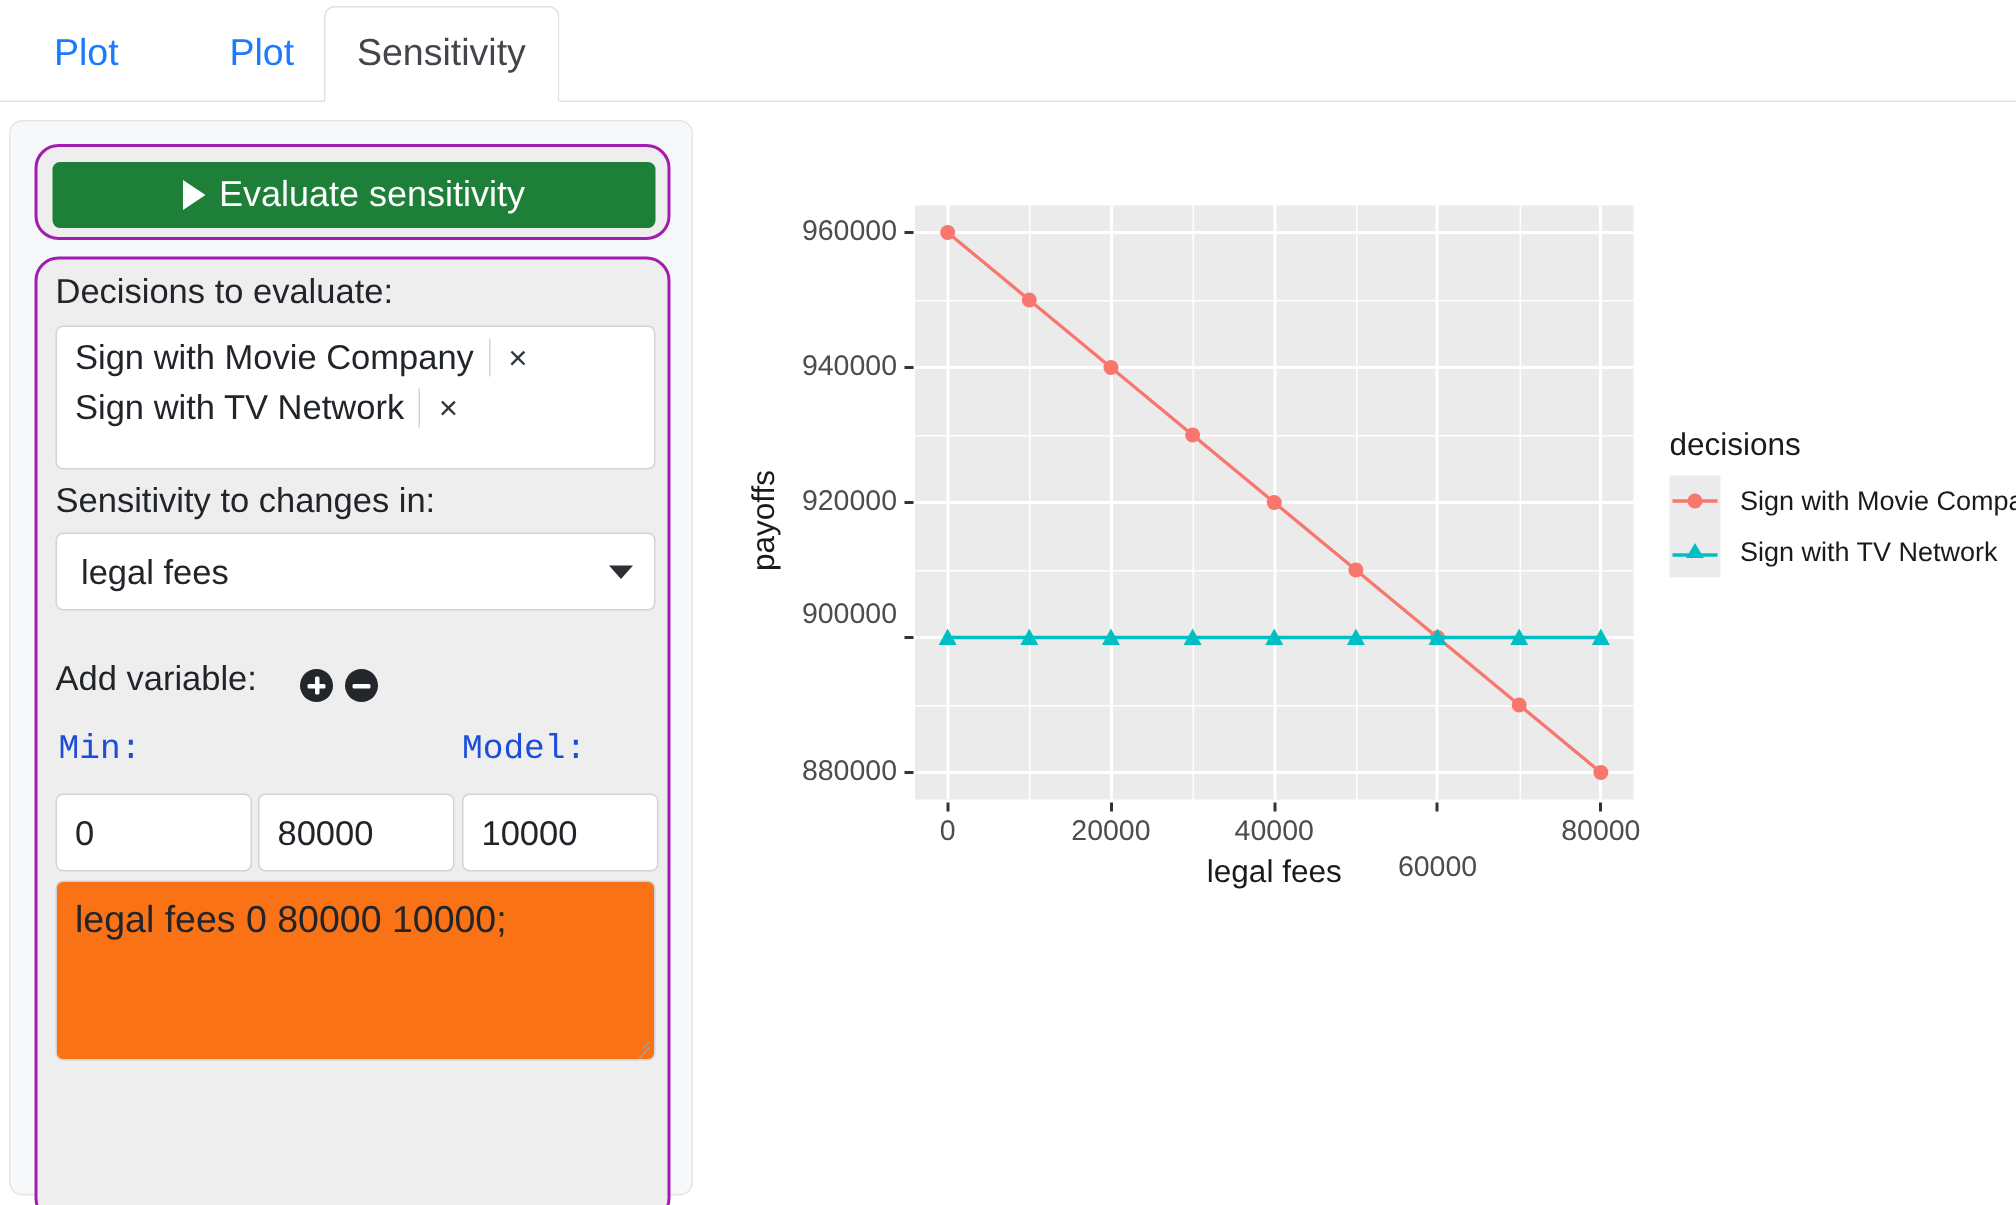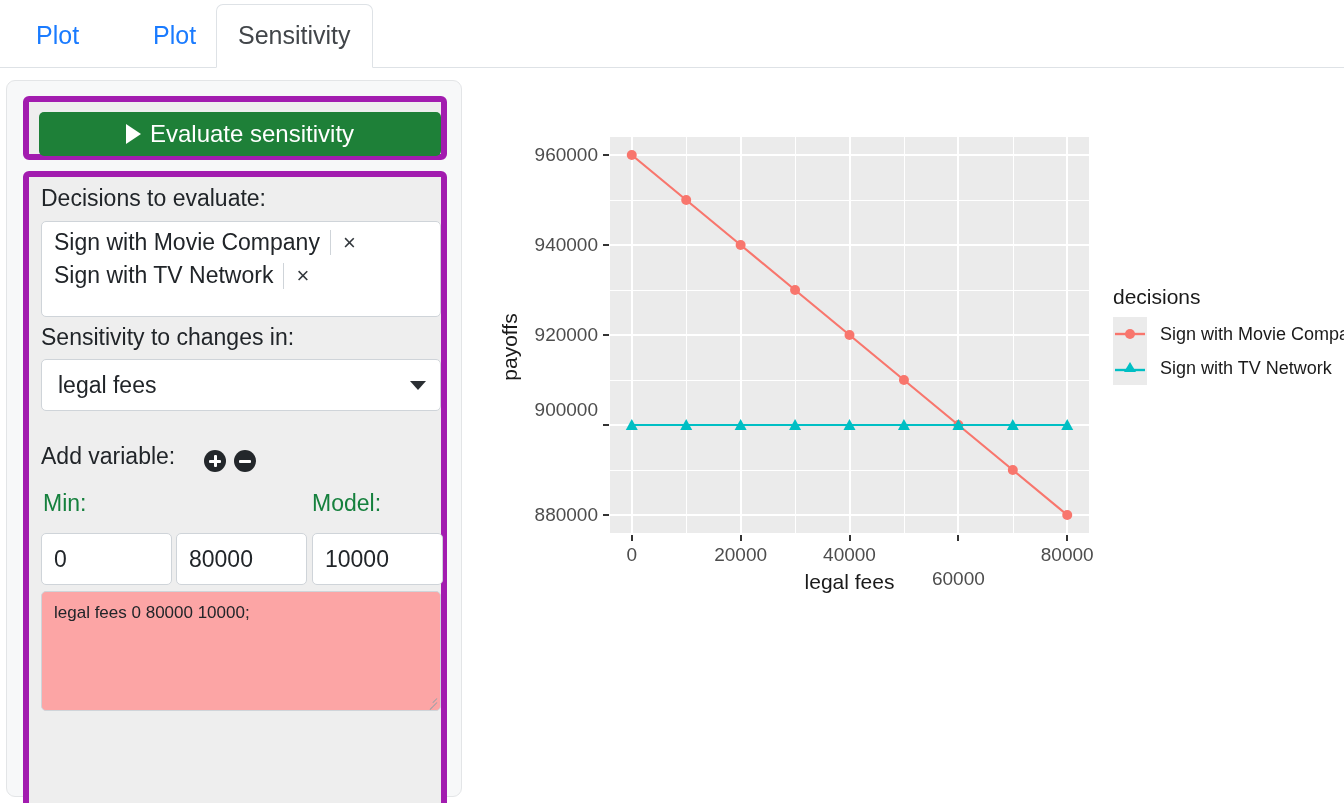--- a/index.html
+++ b/index.html
@@ -60,8 +60,8 @@
   .well {
     position: absolute;
     background: #eeeeee;
-    border: 6px solid #a21caf;
-    border-radius: 6px;
+    border: 2px solid #a21caf;
+    border-radius: 16px;
     box-sizing: border-box;
   }
   #well-run  { left: 16px; top: 15px; width: 424px; height: 64px; }

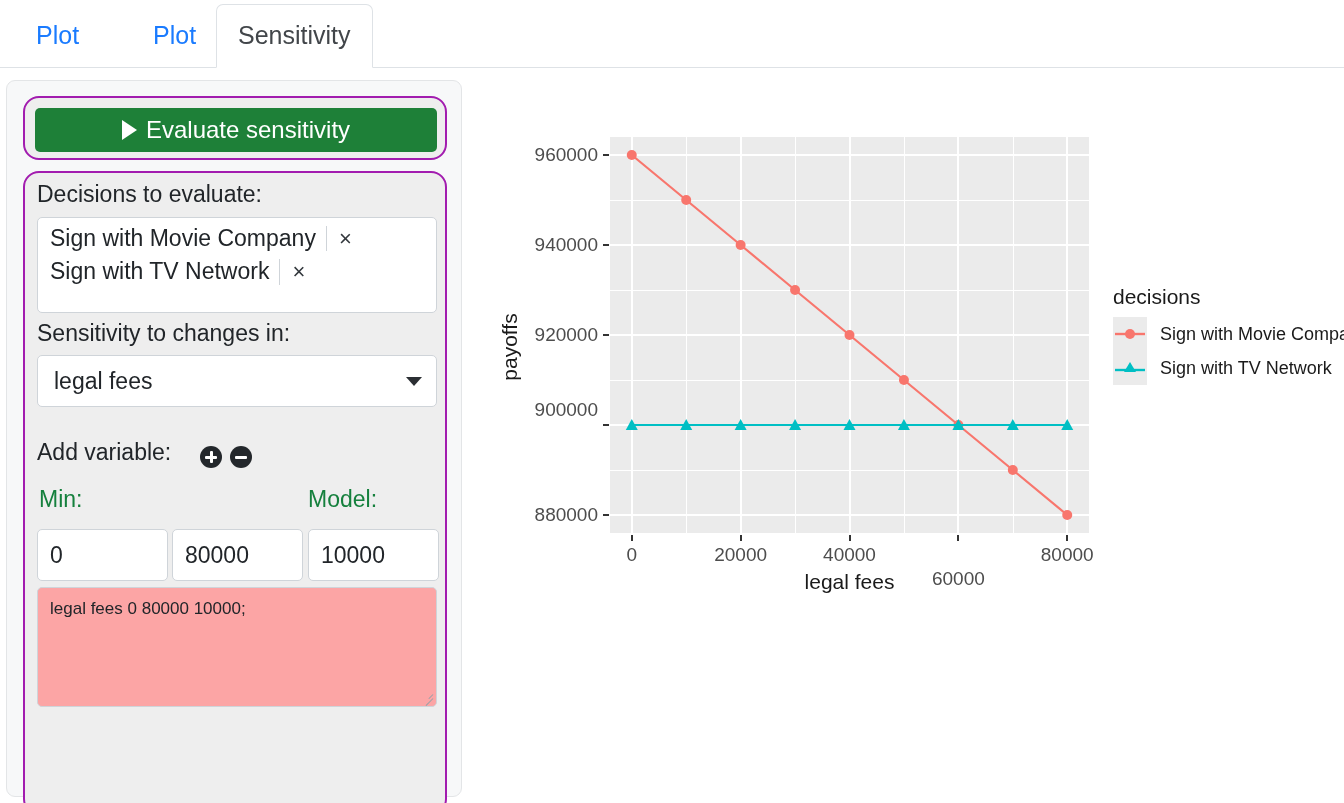--- a/index.html
+++ b/index.html
@@ -193,7 +193,8 @@
     position: absolute;
     top: 313px;
     font-size: 23px;
-    color: #15803d;
+    color: #1d4ed8;
+    font-family: Liberation Mono, monospace;
   }
   #lbl-min  { left: 14px; }
   #lbl-max  { left: 148px; margin-top: 46px; }

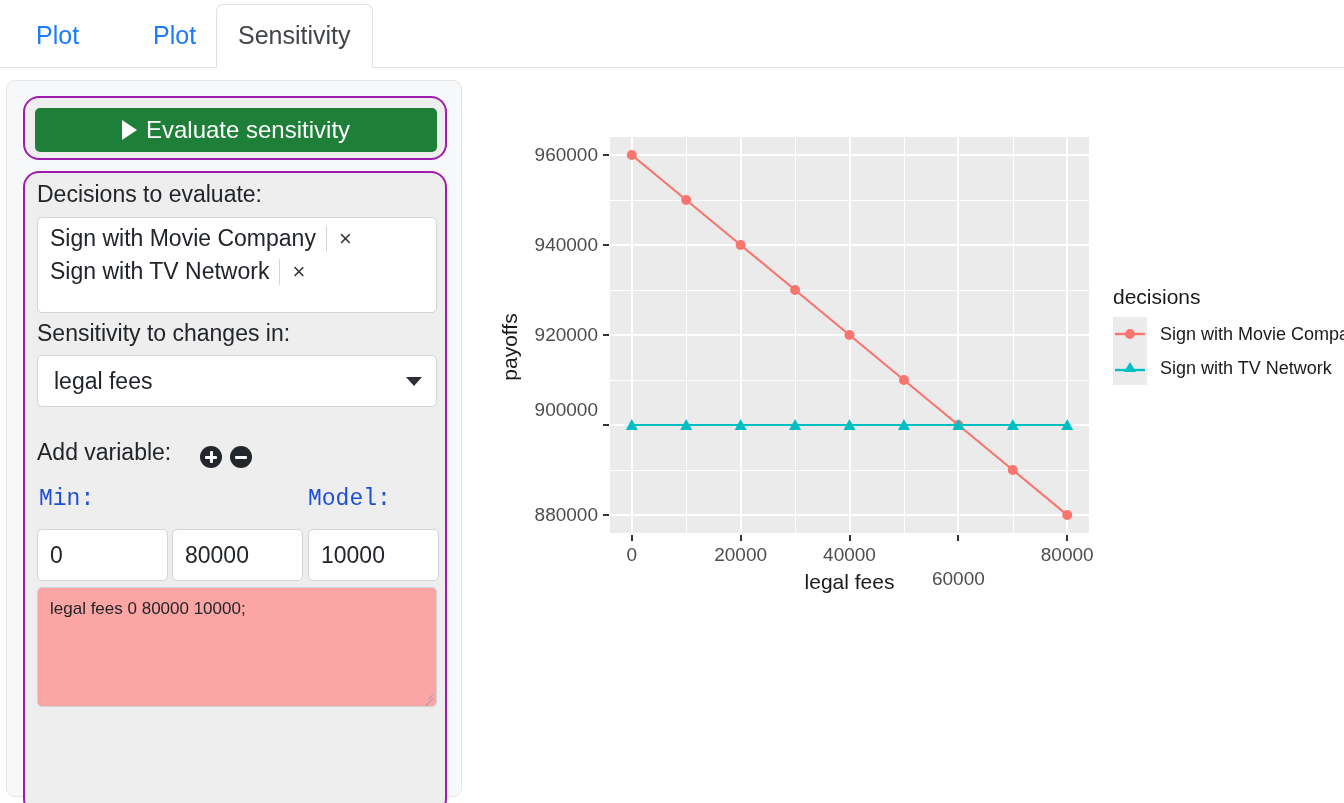--- a/index.html
+++ b/index.html
@@ -221,11 +221,11 @@
     position: absolute;
     left: 12px; top: 414px;
     width: 400px; height: 120px;
-    background: #fca5a5;
+    background: #f97316;
     border: 1px solid #cfd4d9;
     border-radius: 5px;
     box-sizing: border-box;
-    font-size: 17px;
+    font-size: 25px;
     font-family: "Liberation Sans", sans-serif;
     color: #212529;
     padding: 10px 12px;

